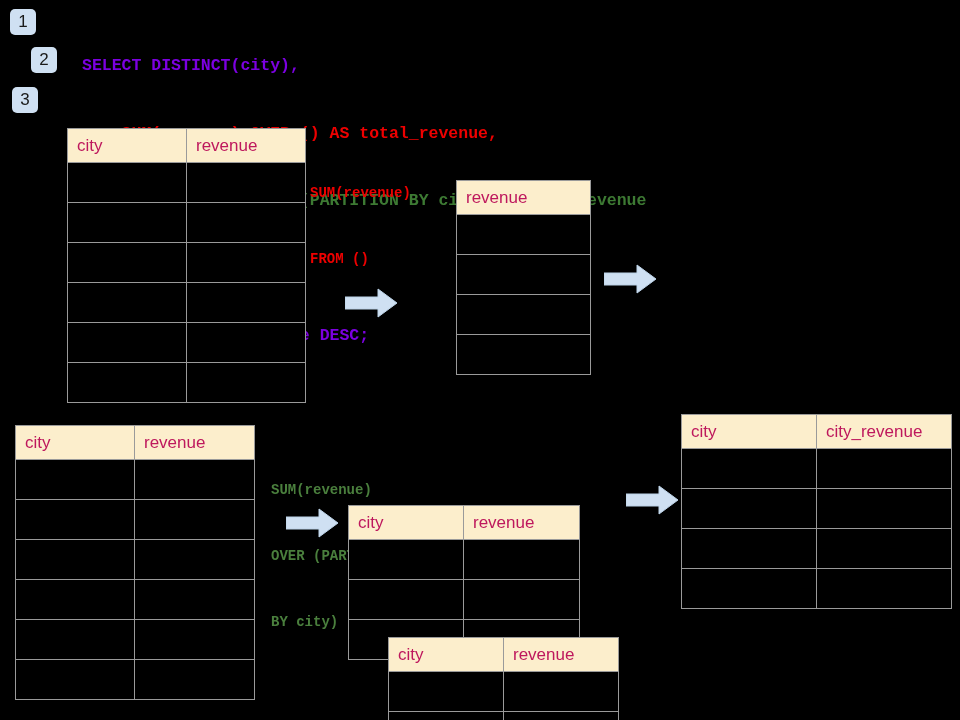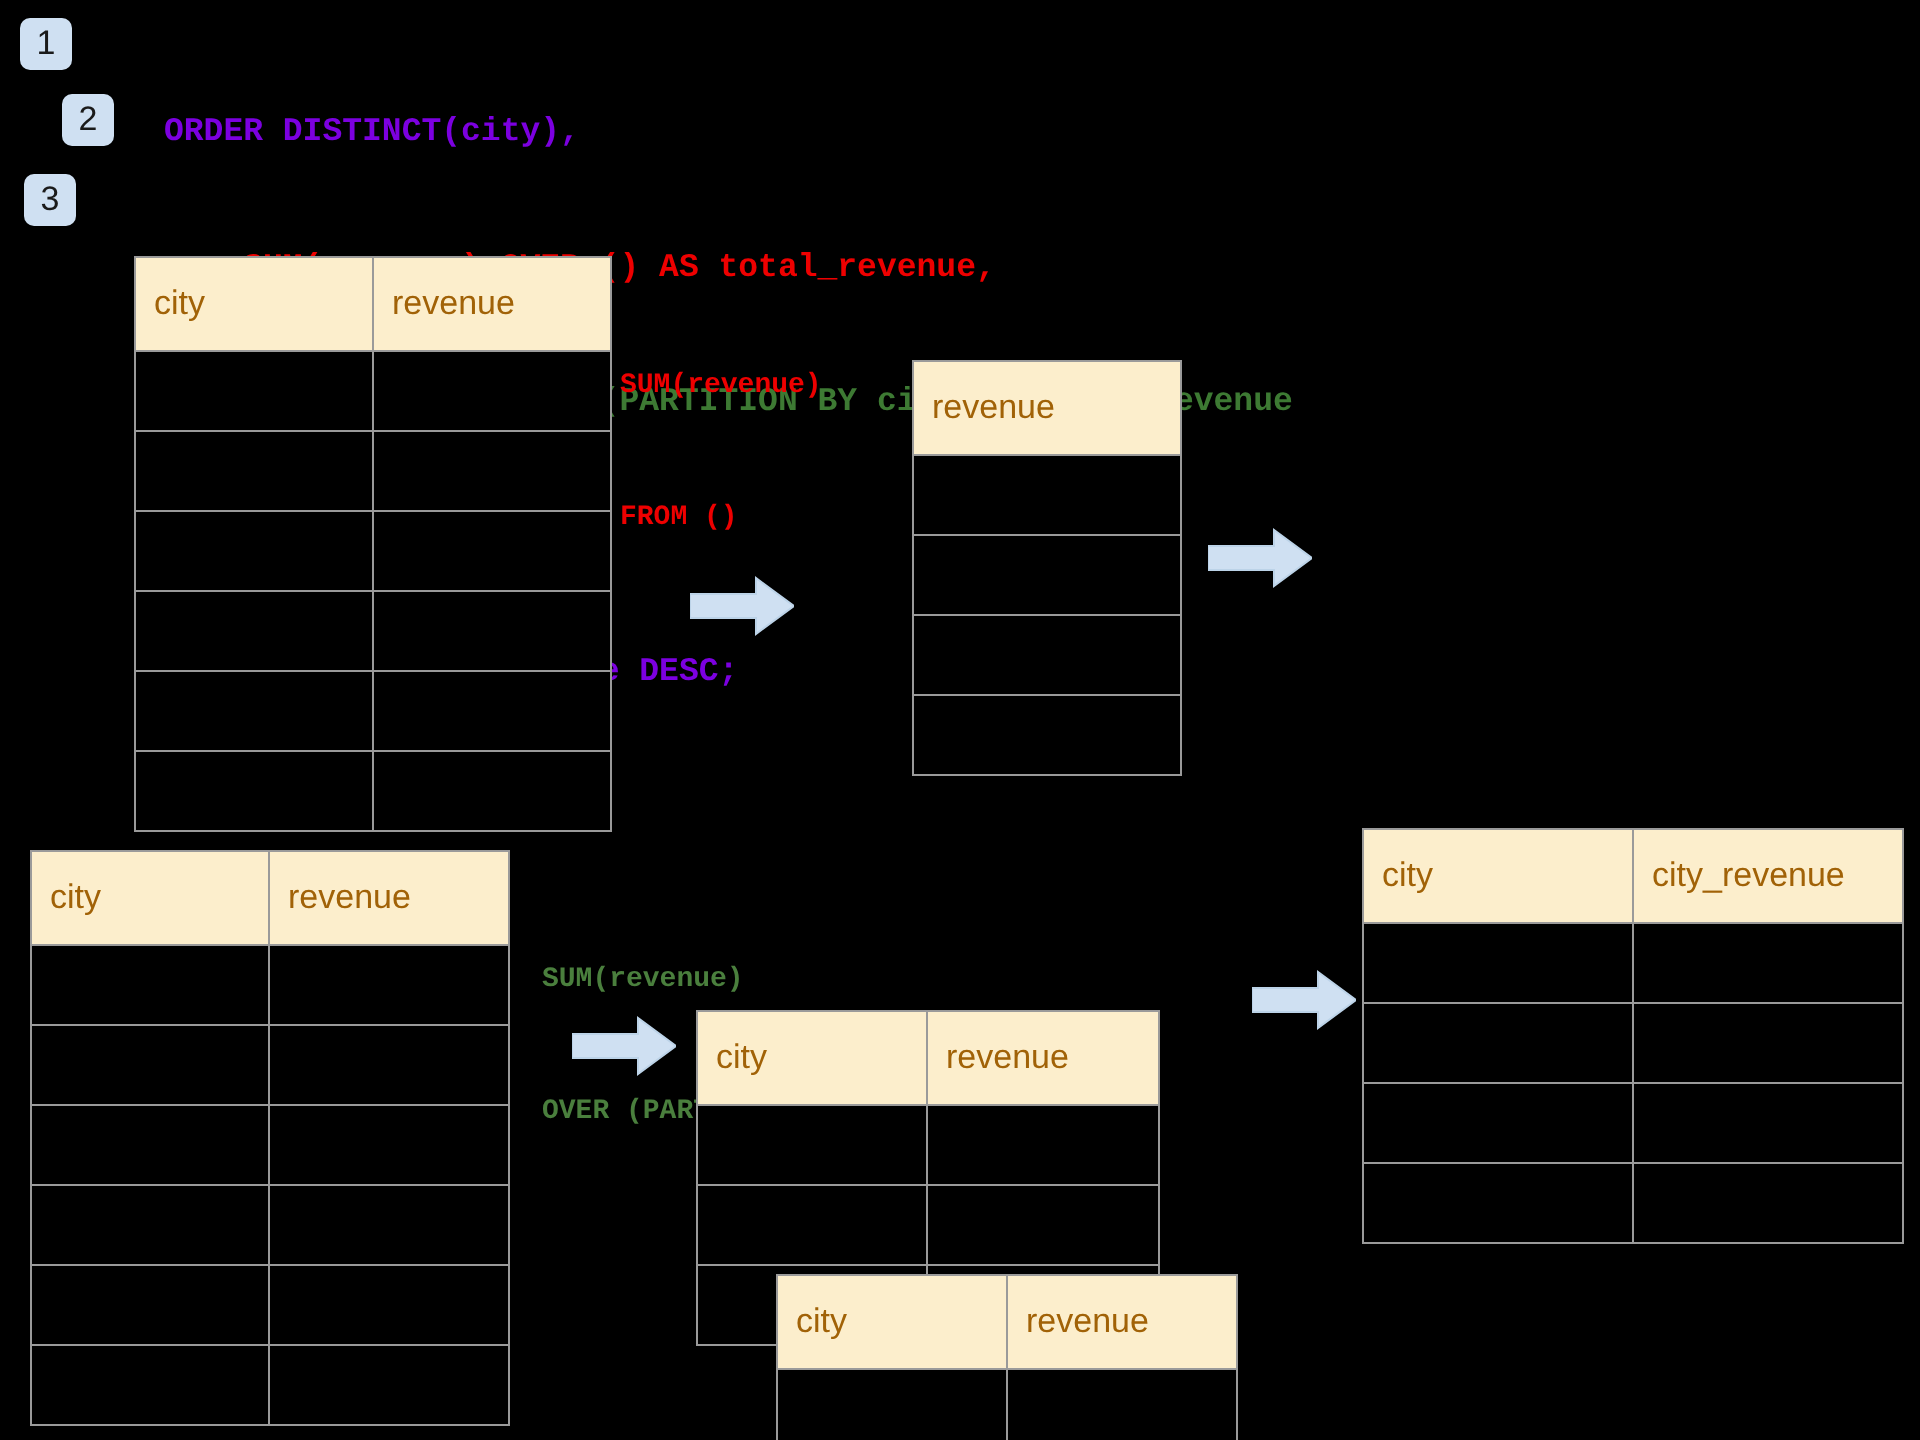--- a/index.html
+++ b/index.html
@@ -114,7 +114,7 @@
   <div class="badge" style="left:12px; top:87px;">3</div>
 
   <div class="sql-block" style="left:82px; top:10px;">
-    <div class="sql-line c-purple">ORDER DISTINCT(city),</div>
+    <div class="sql-line c-purple">SELECT DISTINCT(city),</div>
     <div class="sql-line c-red">    SUM(revenue) OVER () AS total_revenue,</div>
     <div class="sql-line c-green">    SUM(revenue) OVER (PARTITION BY city) as city_revenue</div>
     <div class="sql-line c-purple">  FROM rides</div>

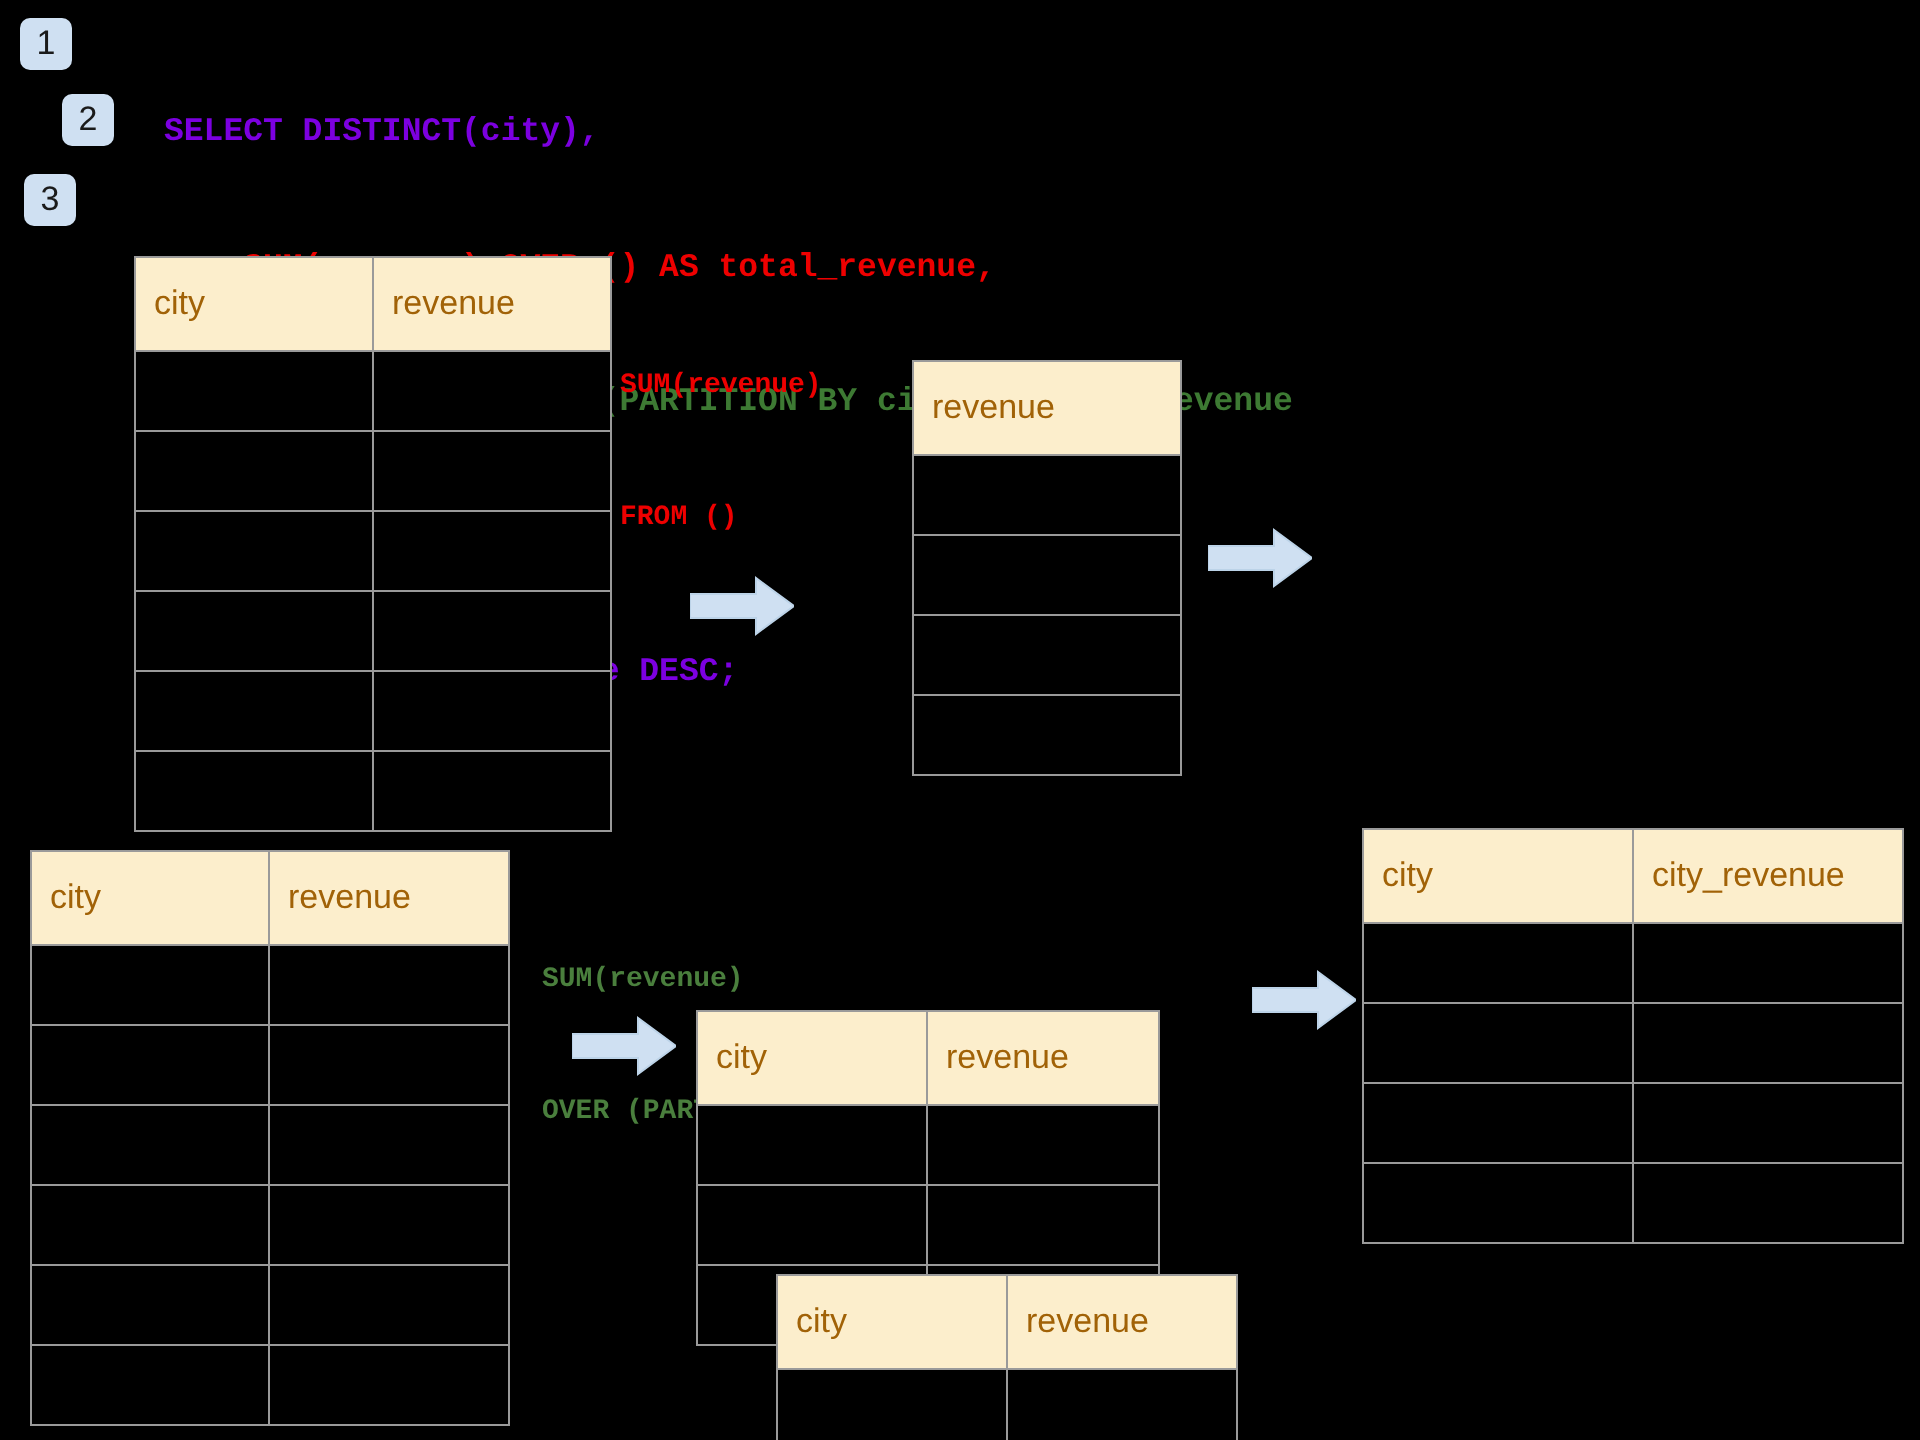--- a/index.html
+++ b/index.html
@@ -81,13 +81,13 @@
   }
   .tbl th {
     background: #fceecc;
-    color: #a16207;
+    color: #be185d;
     font-family: "Liberation Sans", sans-serif;
     font-size: 17px;
     font-weight: normal;
     text-align: left;
     padding: 0 0 0 9px;
-    height: 47px;
+    height: 34px;
     box-sizing: border-box;
   }
   .tbl td {

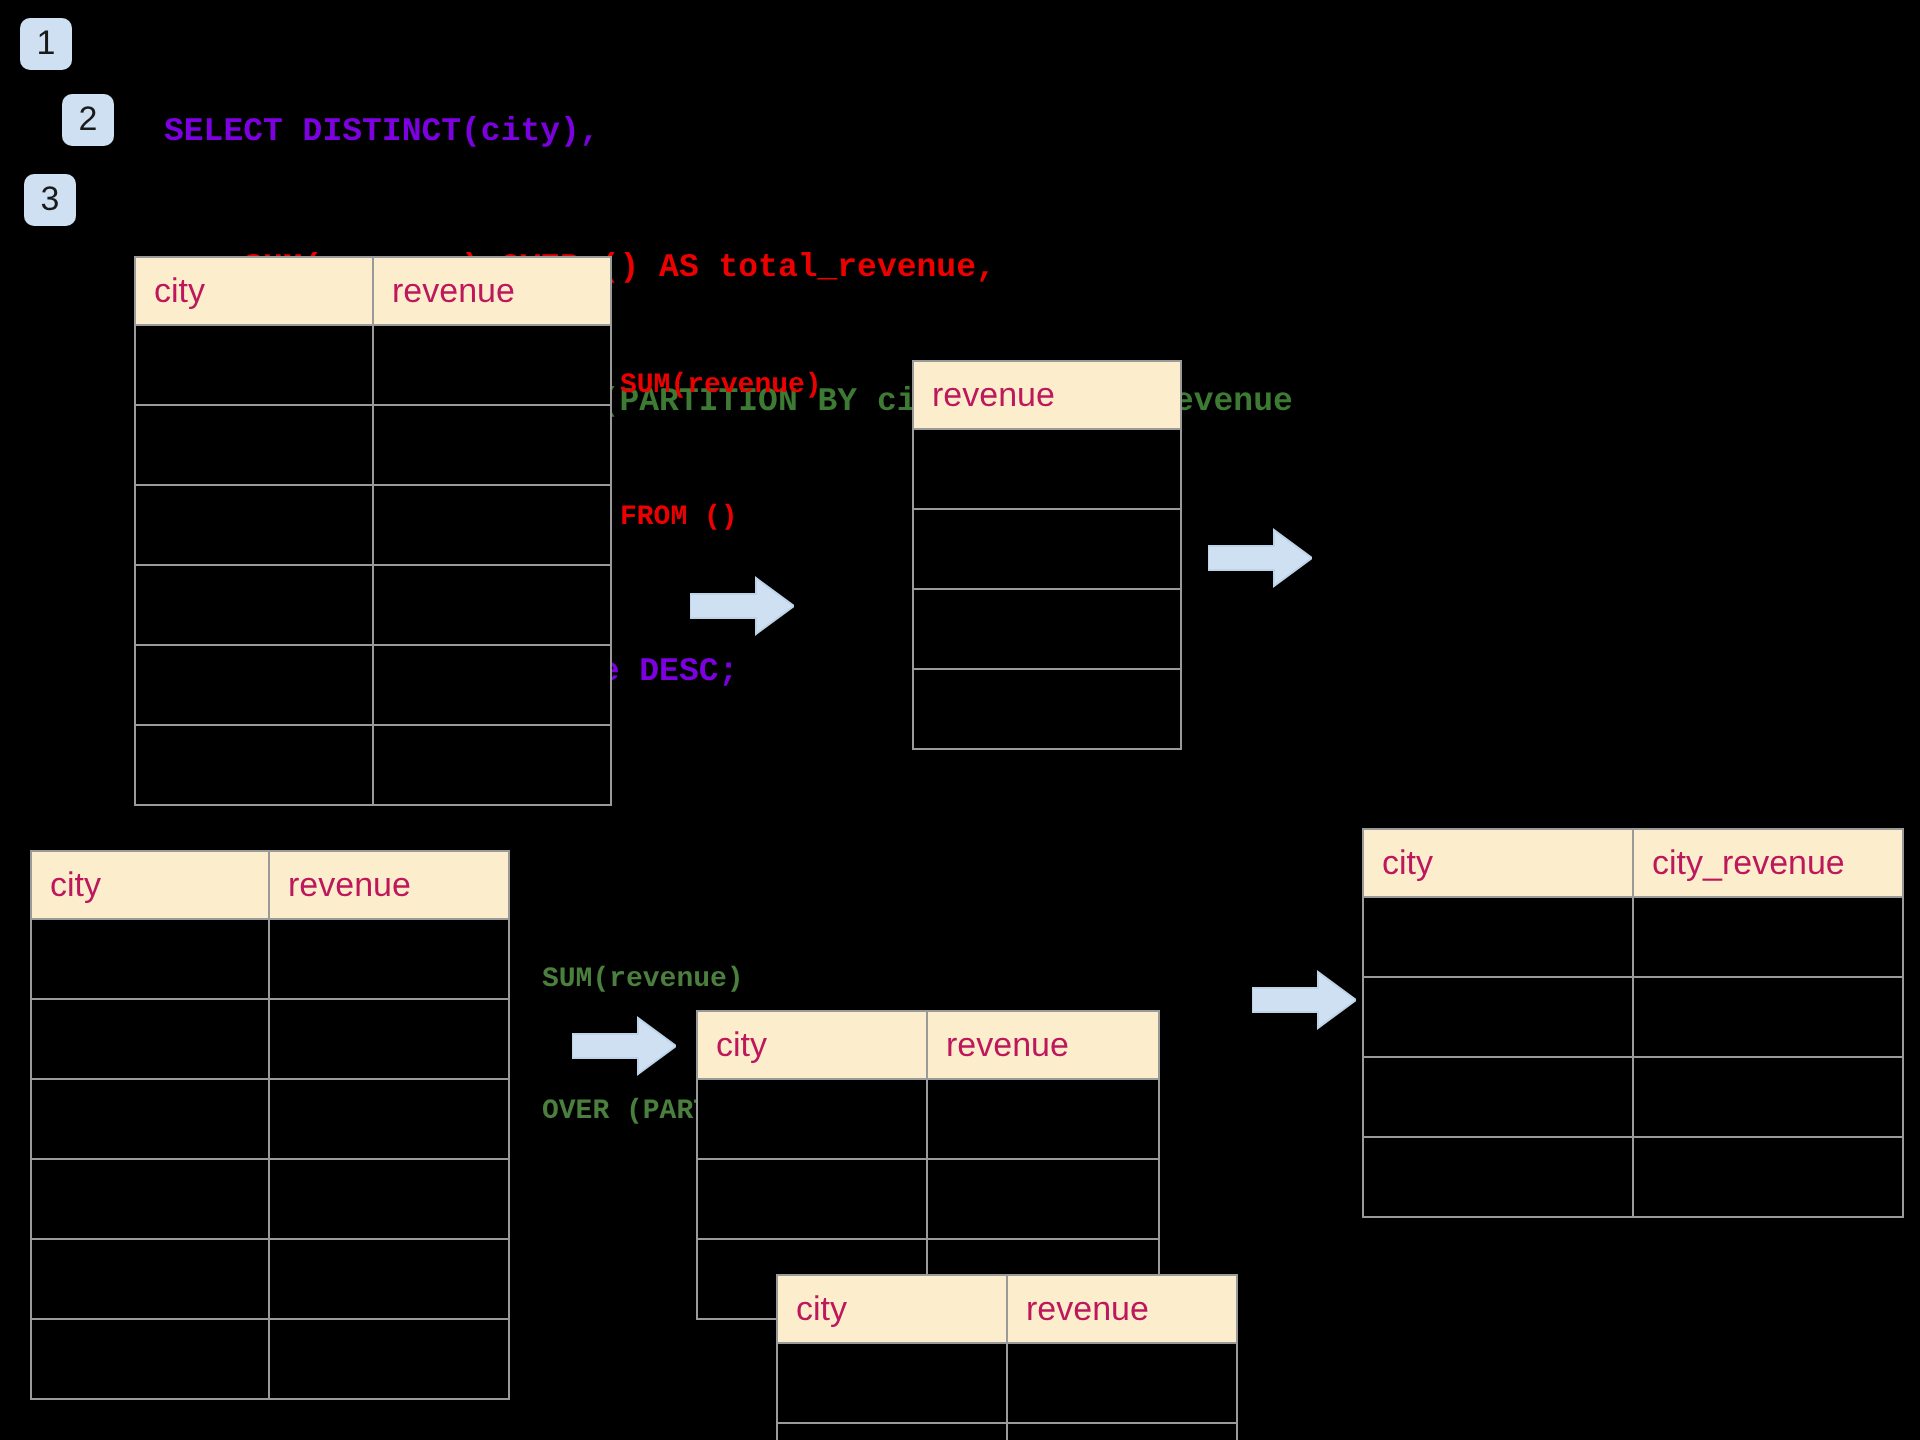--- a/index.html
+++ b/index.html
@@ -130,6 +130,7 @@
   <div class="annot green" style="left:271px; top:435px;">
     <div>SUM(revenue)</div>
     <div>OVER (PARTITION</div>
+    <div>BY city)</div>
   </div>
 
   <table class="tbl" style="left:67px; top:128px; width:238px;">

